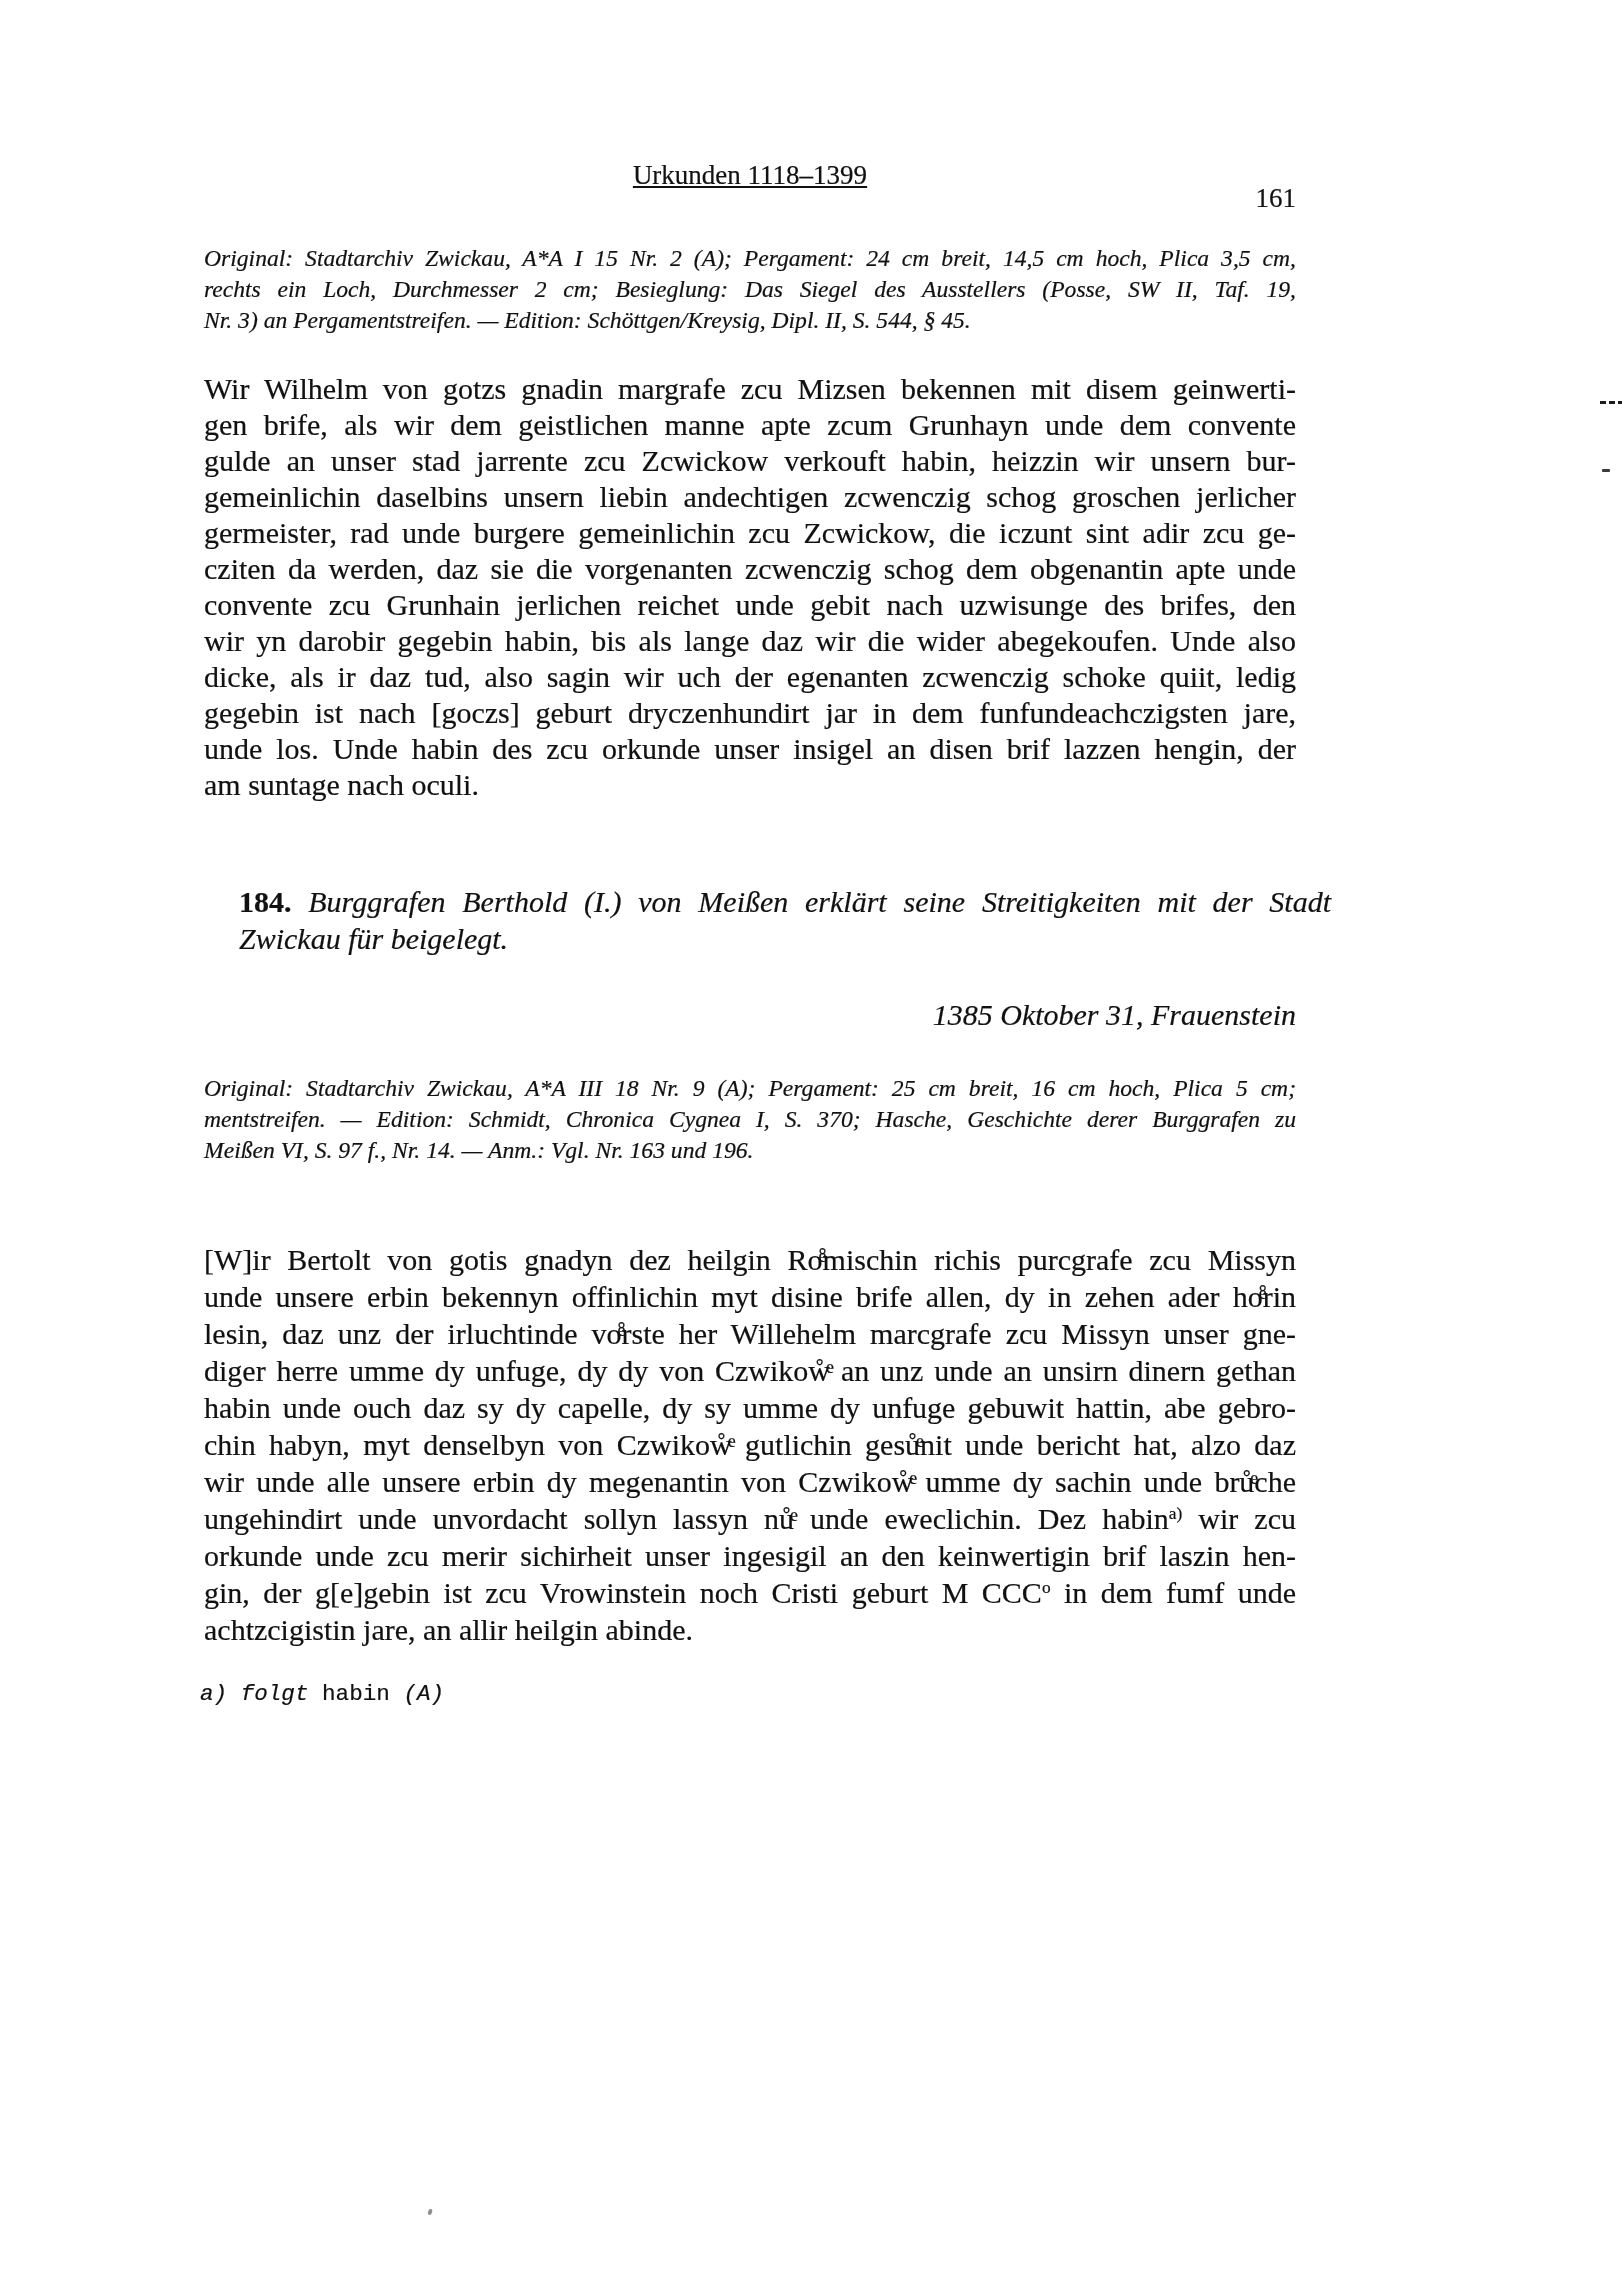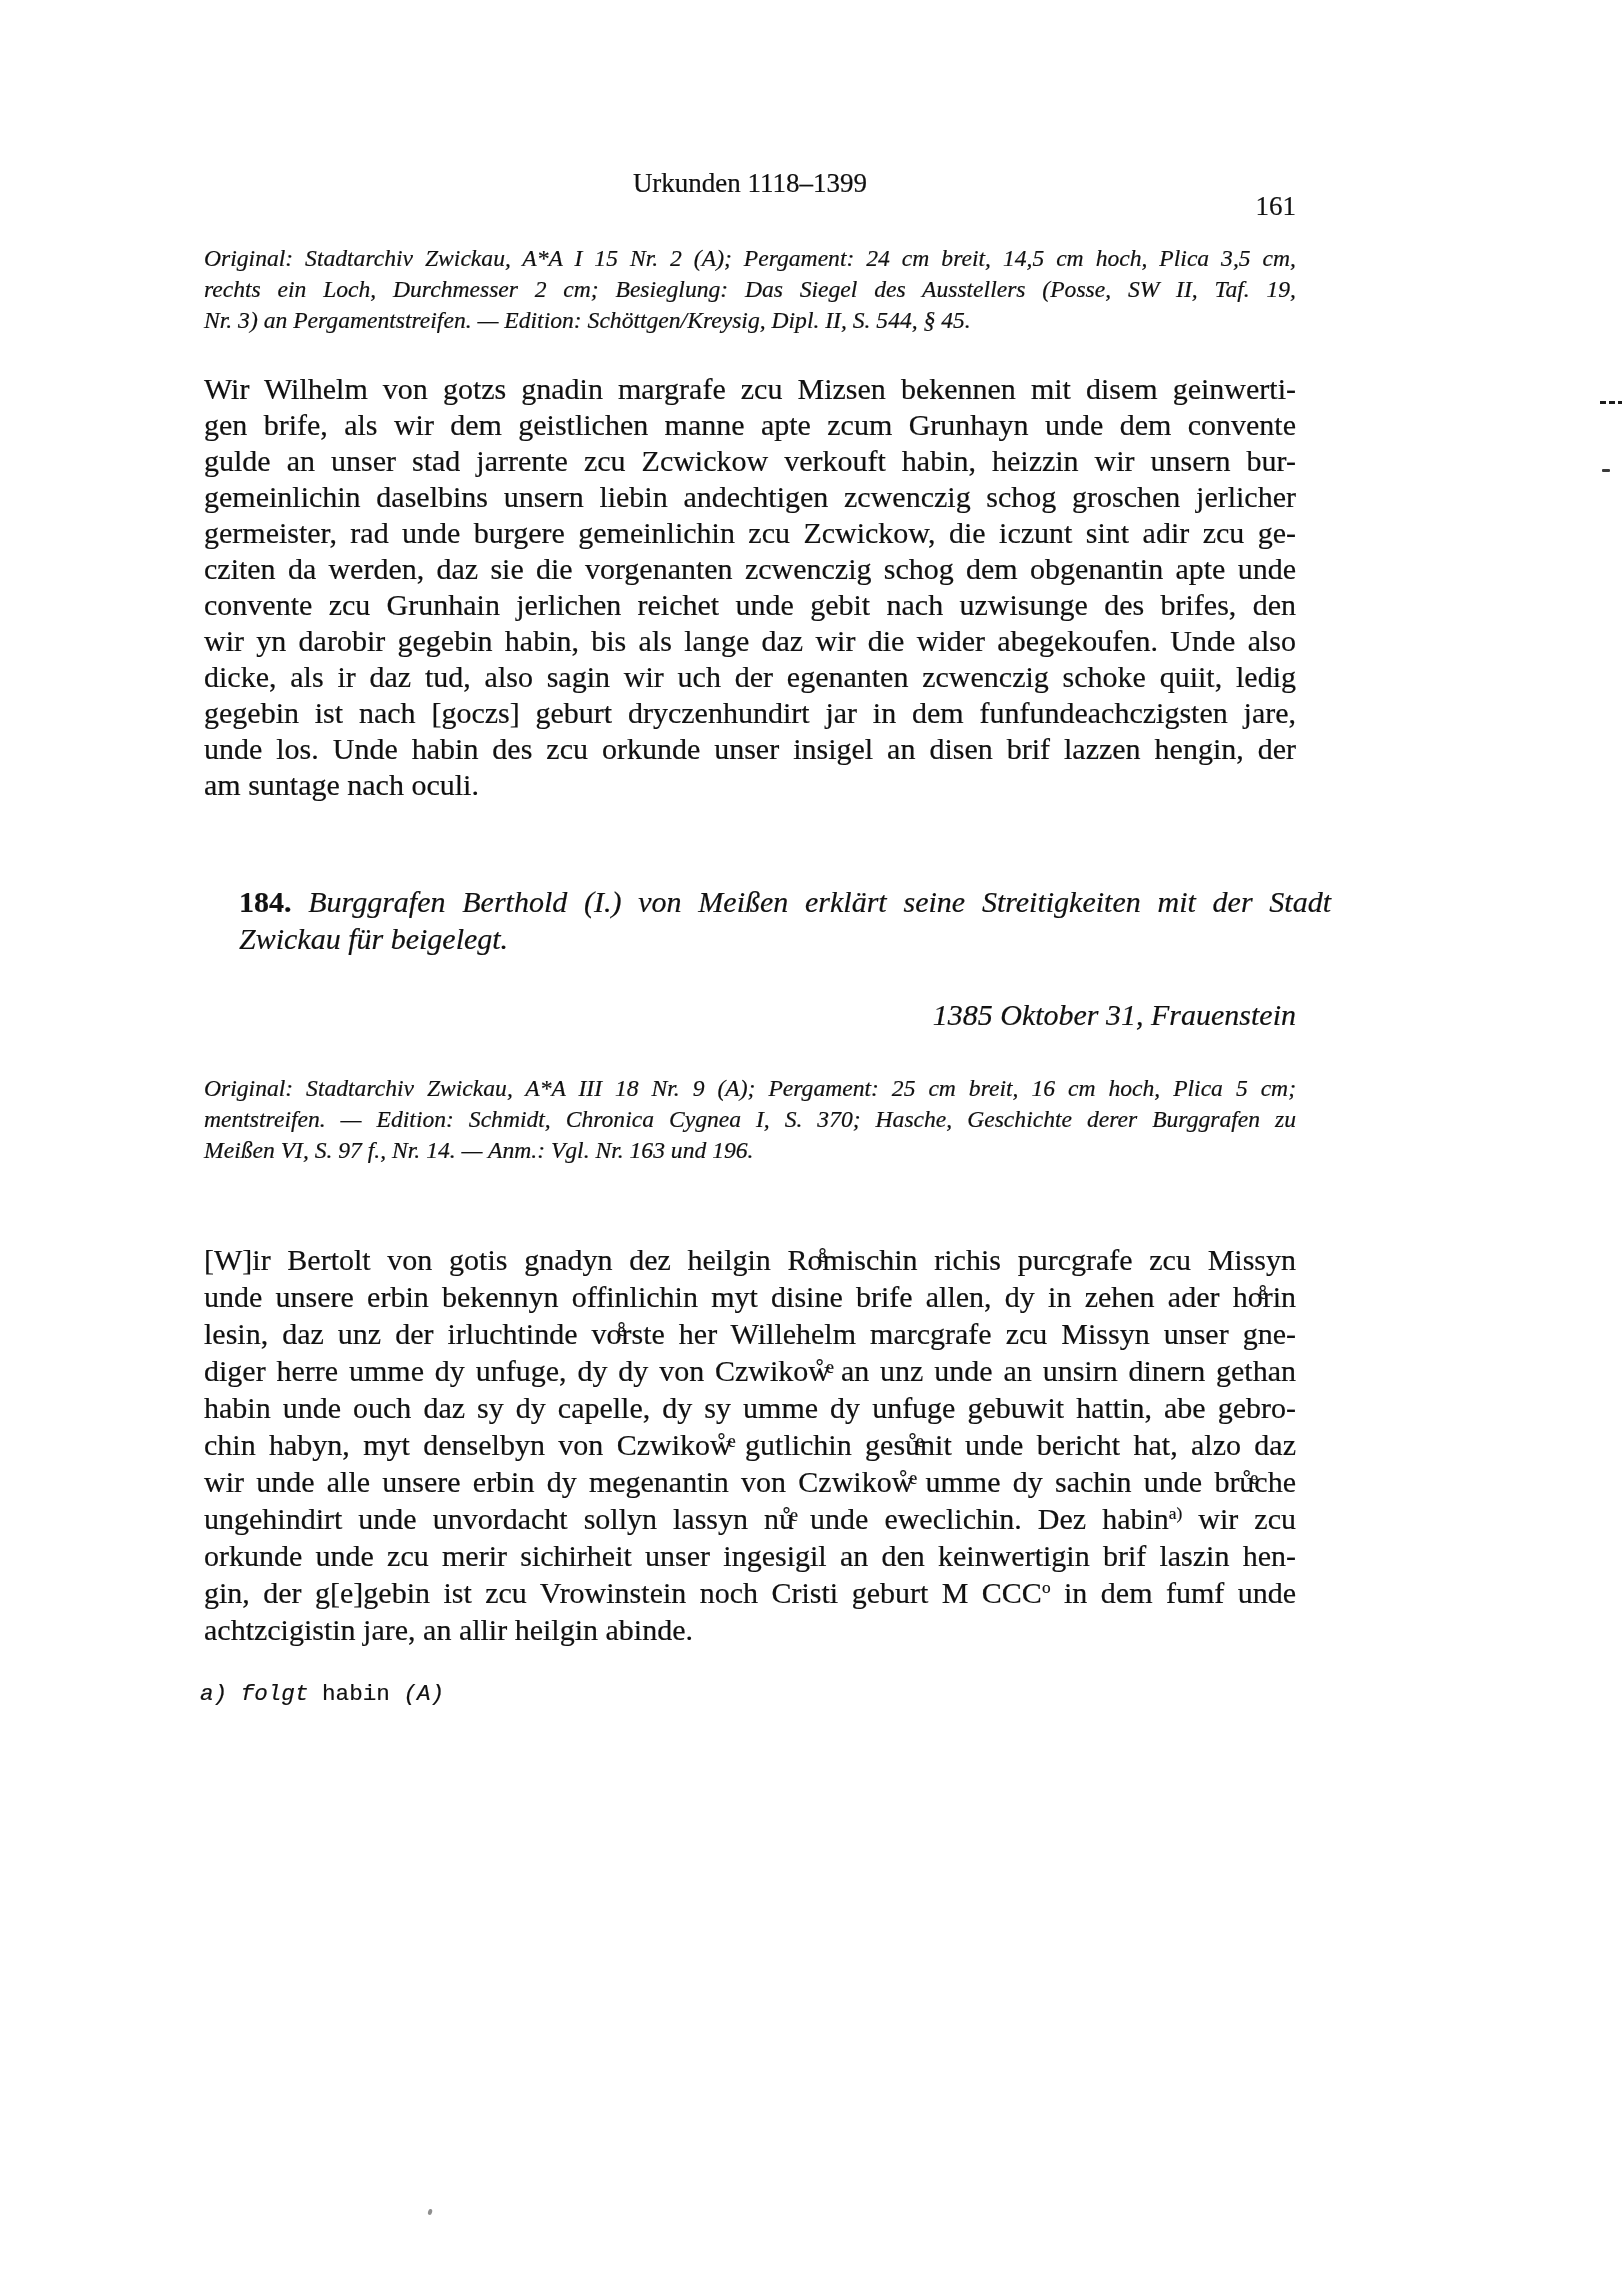--- a/index.html
+++ b/index.html
@@ -16,8 +16,8 @@
   .b2 .tline{line-height:37px; height:37px;}
   .prov{font-size:23.6px; font-style:italic;}
   .prov .tline{line-height:31px; height:31px;}
-  .header-row{position:absolute; left:204px; top:166px; width:1092px; height:34px;
-    font-size:27px; line-height:34px;}
+  .header-row{position:absolute; left:204px; top:158px; width:1092px; height:34px;
+    font-size:27px; line-height:34px;text-decoration:underline;}
   .header-title{width:100%; text-align:center;}
   .page-num{position:absolute; right:0; top:0; line-height:34px;margin-top:23px;}
   .heading{font-size:30px;}

